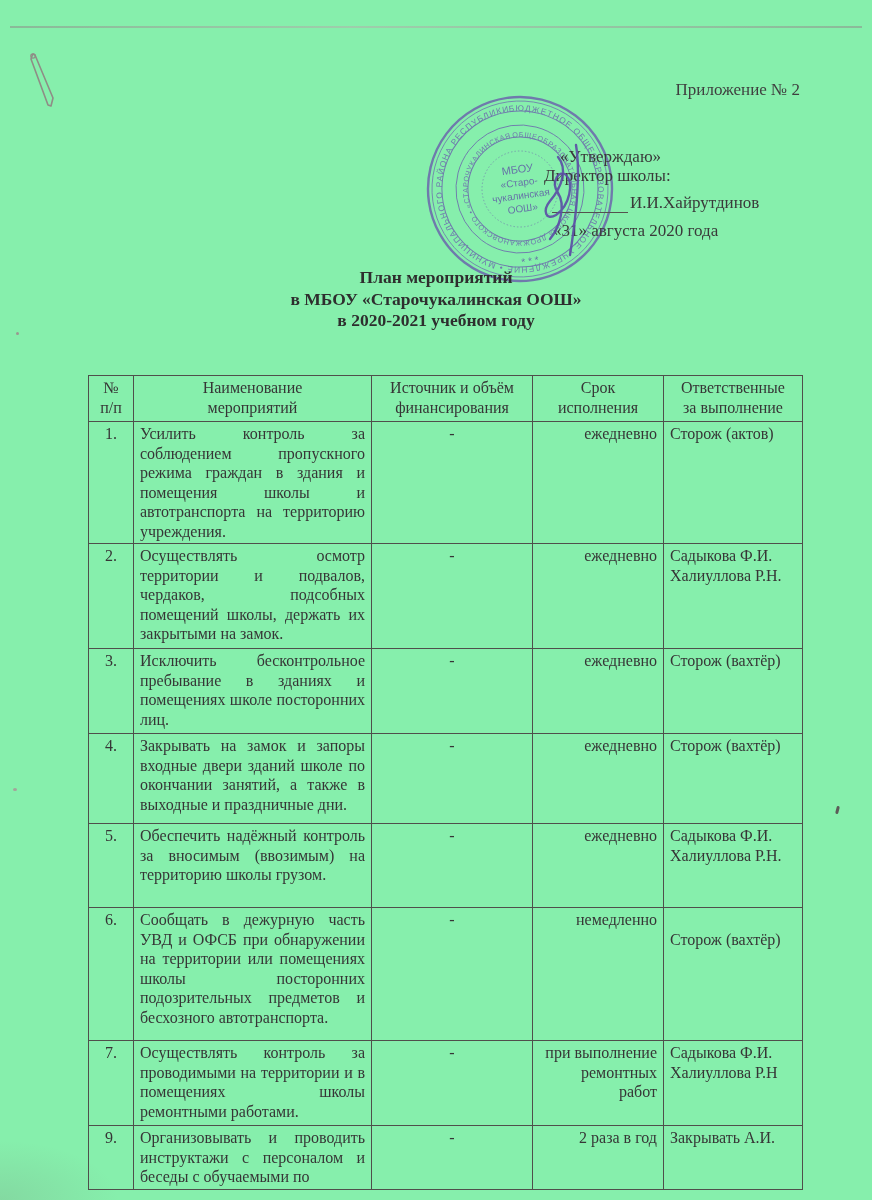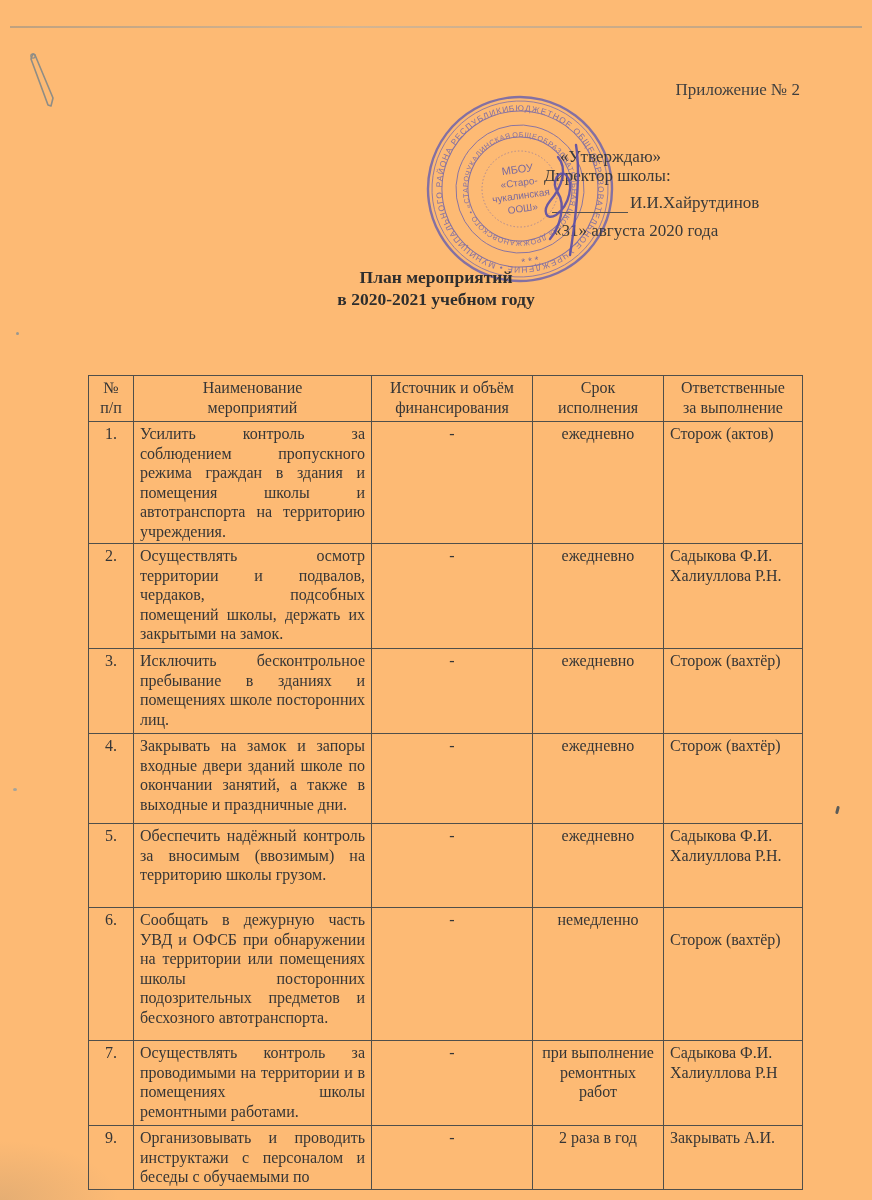--- a/index.html
+++ b/index.html
@@ -5,7 +5,7 @@
   html,body{margin:0;padding:0;background:#ffffff;}
   .page{
     position:relative;width:872px;height:1200px;overflow:hidden;
-    background:#fdba74;
+    background:#86efac;
     font-family:"Liberation Serif","DejaVu Serif",serif;
     color:#3a3a3a;
   }

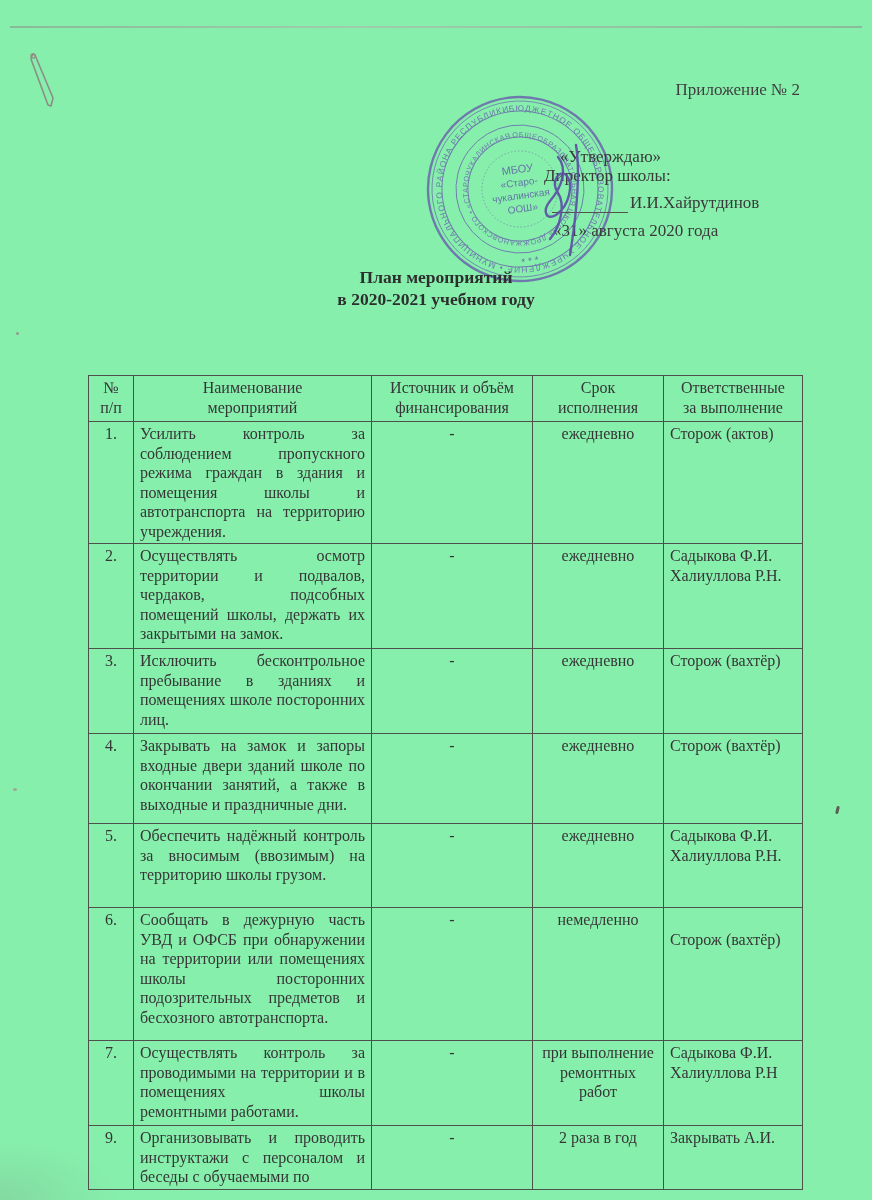--- a/index.html
+++ b/index.html
@@ -103,6 +103,7 @@
 
   <div class="doc-title">
     <div>План мероприятий</div>
+    <div>в МБОУ «Старочукалинская ООШ»</div>
     <div>в 2020-2021 учебном году</div>
   </div>
 

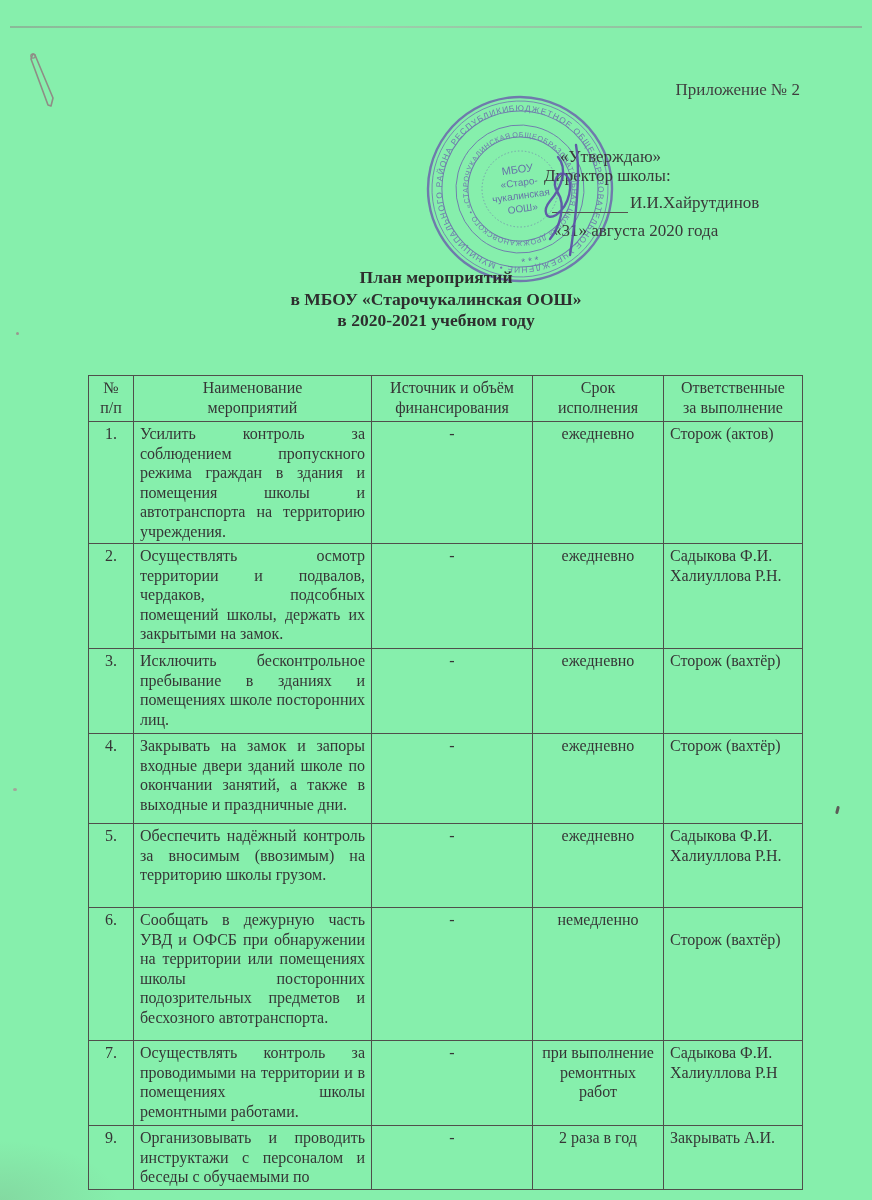--- a/index.html
+++ b/index.html
@@ -40,7 +40,7 @@
   td.c-num{text-align:center;padding-left:2px;padding-right:2px;}
   td.c-act{text-align:justify;}
   td.c-fin{text-align:center;}
-  td.c-term{text-align:center;white-space:pre-line;}
+  td.c-term{text-align:right;white-space:pre-line;}
   td.c-resp{text-align:left;white-space:pre-line;padding-left:7px;}
   tr.hr{height:46px;}
   tr.r0{height:114px;} tr.r1{height:105px;} tr.r2{height:85px;}

